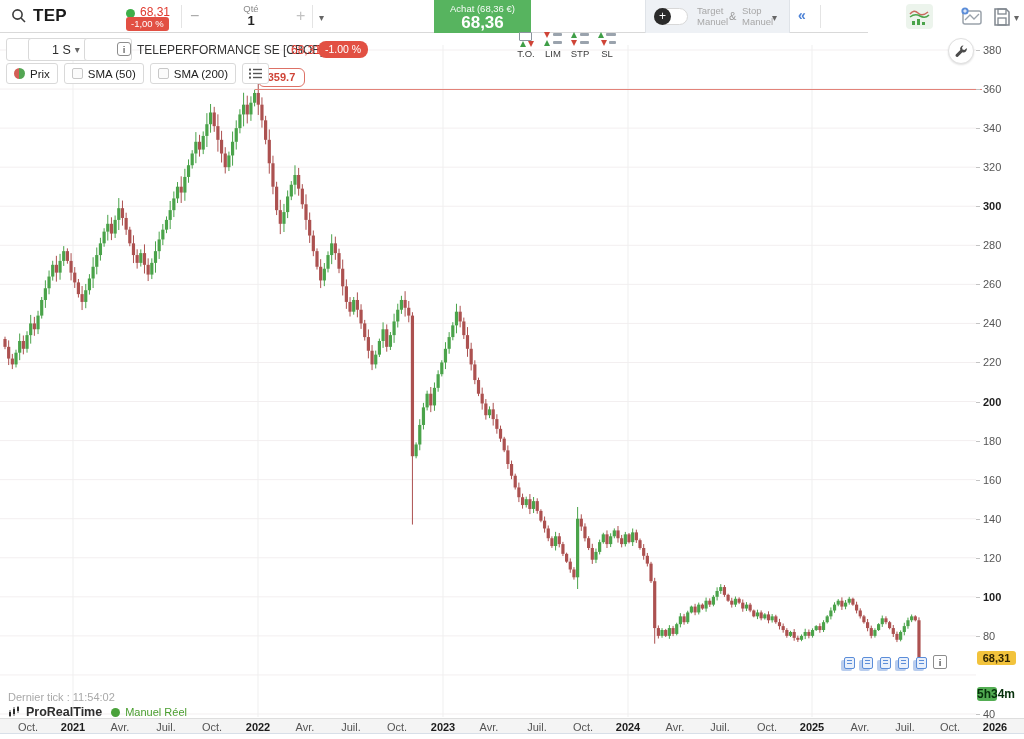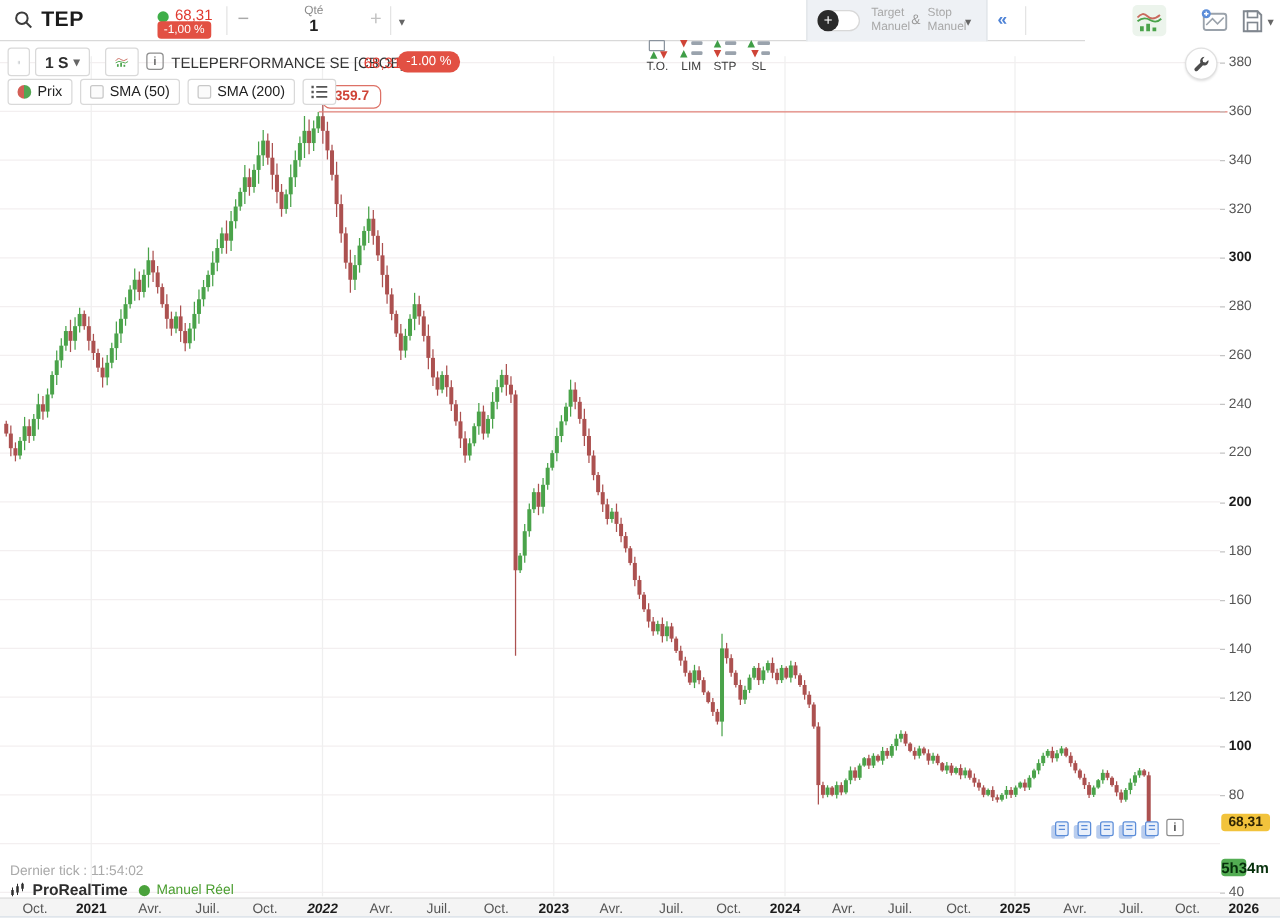--- a/index.html
+++ b/index.html
@@ -105,6 +105,10 @@
   <div class="abs qty-sign" style="left:296px;color:#c2c2c2">+</div>
   <div class="sep" style="left:312px"></div>
   <div class="abs chev" style="left:319px;top:12px">▾</div>
+  <div class="trade-btn" id="buy-btn">
+    <div class="sub">Achat (68,36 €)</div>
+    <div class="big">68,36</div>
+  </div>
 
   <div class="otype" style="left:511px">
     <div class="oicon">

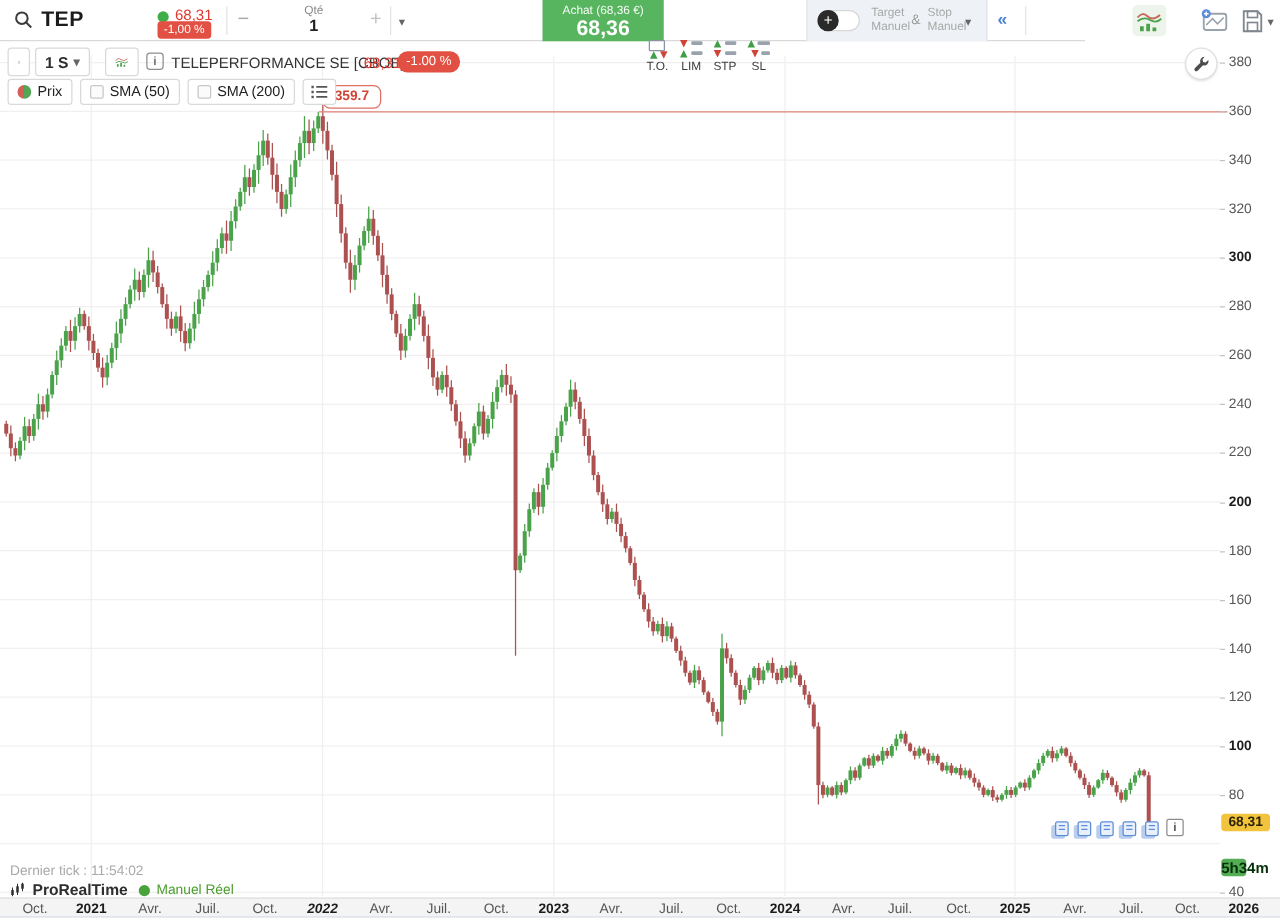--- a/index.html
+++ b/index.html
@@ -43,7 +43,7 @@
   
   #chart-region { position:absolute; left:0; top:33px; width:1024px; height:685px; background:#fff; }
   #plot-svg { position:absolute; left:0; top:0; }
-  .ovl-btn { position:absolute; background:#fff; border:1px solid #d9d9d9; border-radius:3px; color:#2e2e2e; font-size:11.5px; display:flex; align-items:center; gap:4px; padding:0 7px; cursor:pointer; z-index:30;font-weight:bold; }
+  .ovl-btn { position:absolute; background:#fff; border:1px solid #d9d9d9; border-radius:3px; color:#2e2e2e; font-size:11.5px; display:flex; align-items:center; gap:4px; padding:0 23px; cursor:pointer; z-index:30; }
   #grip-btn { left:6px; top:5px; width:18px; height:23px; justify-content:center; }
   #tf-btn { left:28px; top:5px; height:23px; }
   #ctype-btn { left:84px; top:5px; width:27px; height:23px; justify-content:center; }

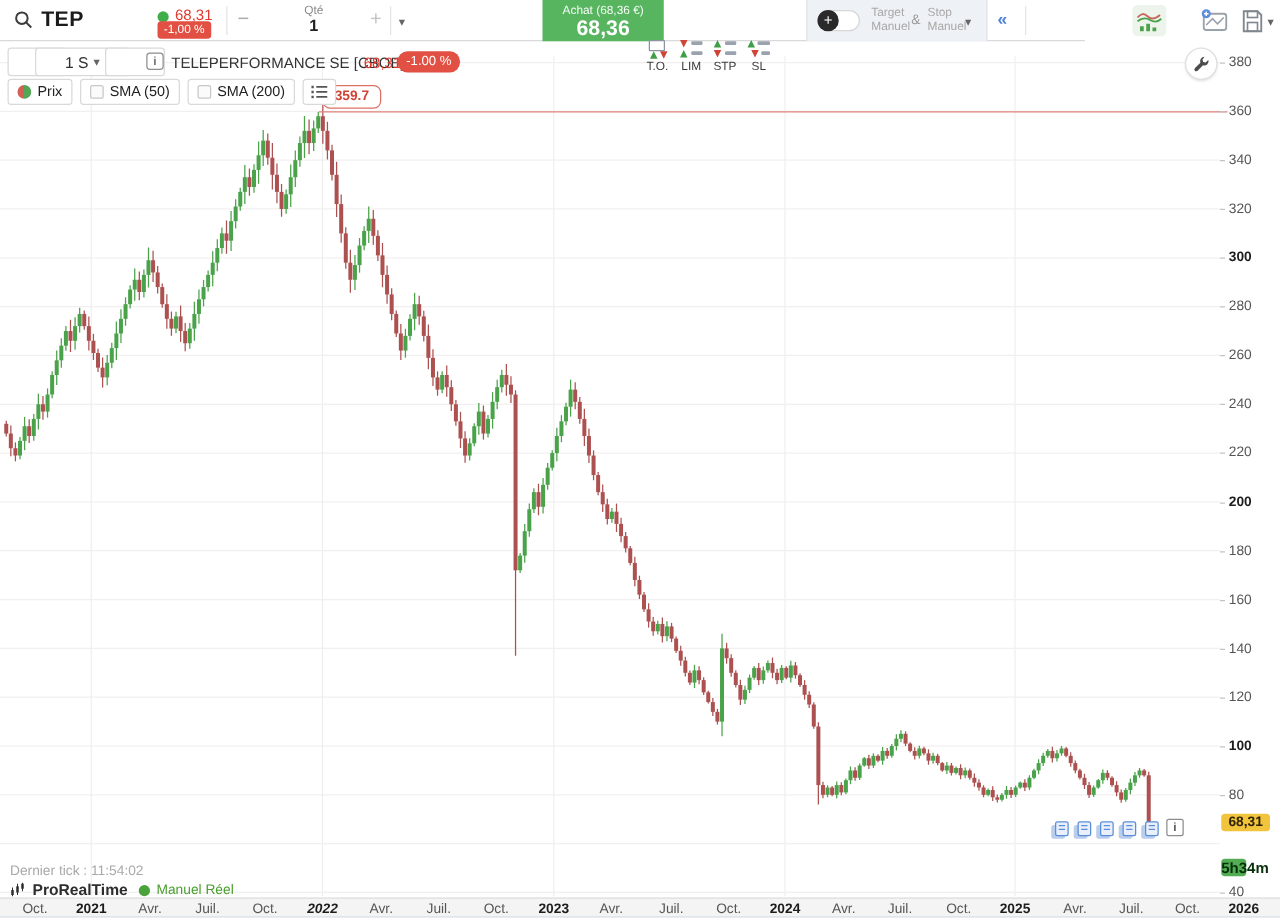--- a/index.html
+++ b/index.html
@@ -868,7 +868,7 @@
     <div class="xtick" style="left: 120px;">Avr.</div>
     <div class="xtick" style="left: 166px;">Juil.</div>
     <div class="xtick" style="left: 212px;">Oct.</div>
-    <div class="xtick b" style="left: 258px; font-style: italic;">2022</div>
+    <div class="xtick b" style="left: 258px;">2022</div>
     <div class="xtick" style="left: 305px;">Avr.</div>
     <div class="xtick" style="left: 351px;">Juil.</div>
     <div class="xtick" style="left: 397px;">Oct.</div>

